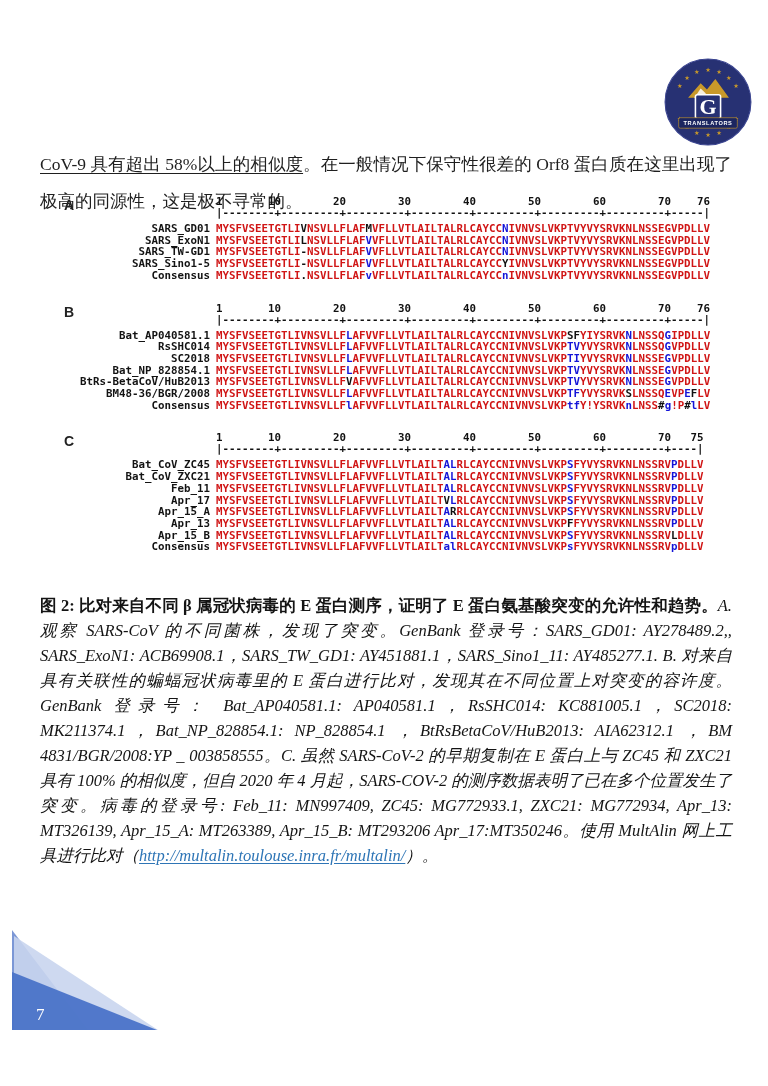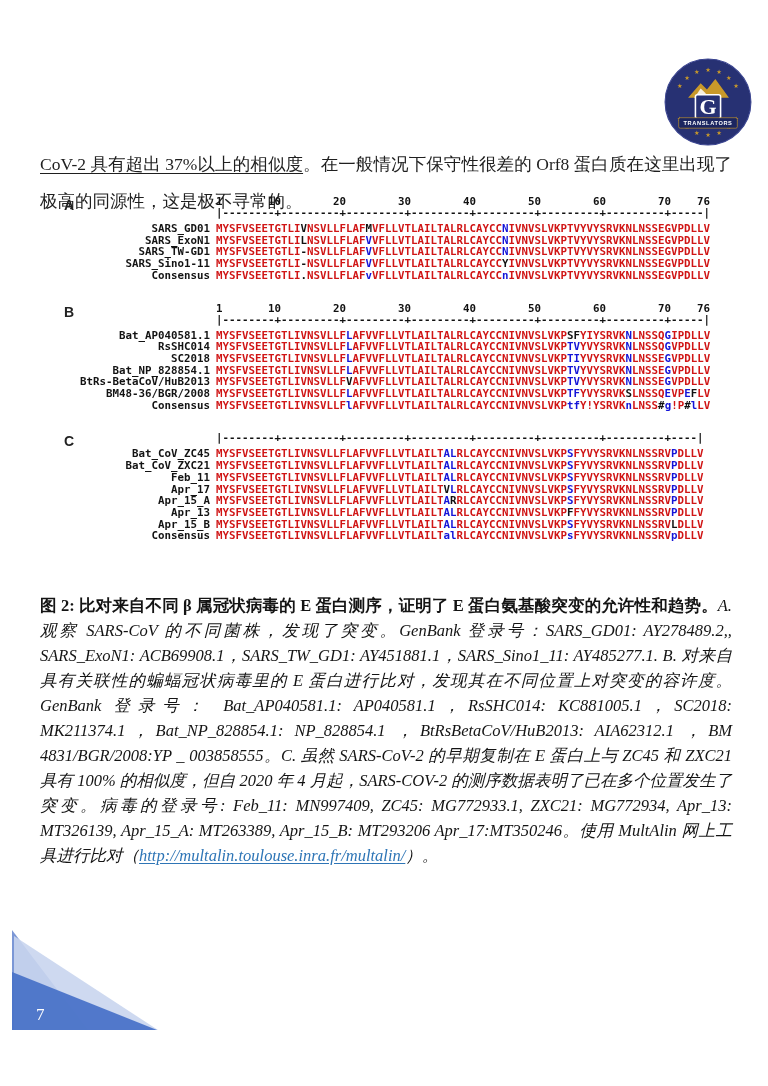--- a/index.html
+++ b/index.html
@@ -69,7 +69,7 @@
   <text x="42" y="64.3" text-anchor="middle" fill="#ffffff" font-family="Liberation Sans" font-weight="bold" font-size="5.4" letter-spacing="0.6">TRANSLATORS</text>
 </svg>
 
-<p class="intro"><span class="u">CoV-2 具有超出 37%以上的相似度</span><span>。在一般情况下保守性很差的 Orf8 蛋白质在这里出现了极高的同源性，这是极不寻常的。</span></p>
+<p class="intro"><span class="u">CoV-9 具有超出 58%以上的相似度</span><span>。在一般情况下保守性很差的 Orf8 蛋白质在这里出现了极高的同源性，这是极不寻常的。</span></p>
 
 <div id="alignment">
     <div class="align-block">

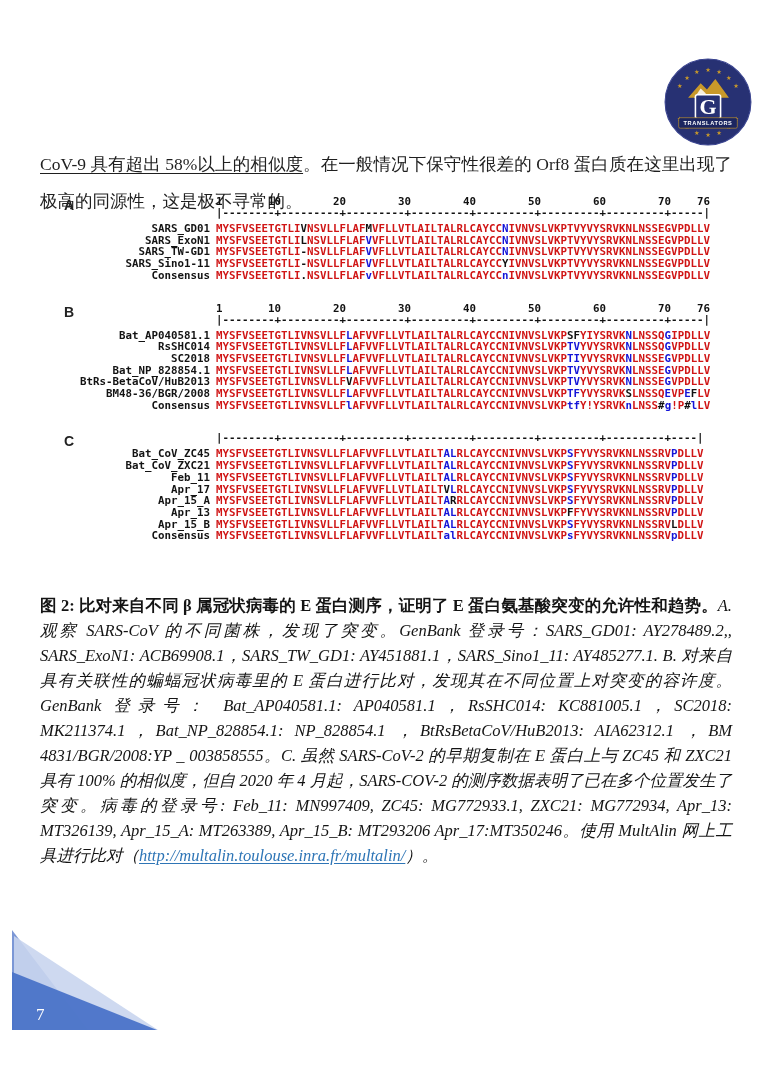--- a/index.html
+++ b/index.html
@@ -89,7 +89,7 @@
         <div class="seq-text"><span style="color: rgb(208, 21, 21);">MYSFVSEETGTLI</span><span style="color: rgb(16, 16, 16);">-</span><span style="color: rgb(208, 21, 21);">NSVLLFLAF</span><span style="color: rgb(20, 20, 216);">V</span><span style="color: rgb(208, 21, 21);">VFLLVTLAILTALRLCAYCC</span><span style="color: rgb(20, 20, 216);">N</span><span style="color: rgb(208, 21, 21);">IVNVSLVKPTVYVYSRVKNLNSSEGVPDLLV</span></div>
       </div>
       <div class="seq-row">
-        <div class="seq-label">SARS_Sino1-11</div>
+        <div class="seq-label">SARS_Sino1-5</div>
         <div class="seq-text"><span style="color: rgb(208, 21, 21);">MYSFVSEETGTLI</span><span style="color: rgb(16, 16, 16);">-</span><span style="color: rgb(208, 21, 21);">NSVLLFLAF</span><span style="color: rgb(20, 20, 216);">V</span><span style="color: rgb(208, 21, 21);">VFLLVTLAILTALRLCAYCC</span><span style="color: rgb(16, 16, 16);">Y</span><span style="color: rgb(208, 21, 21);">IVNVSLVKPTVYVYSRVKNLNSSEGVPDLLV</span></div>
       </div>
       <div class="seq-row">

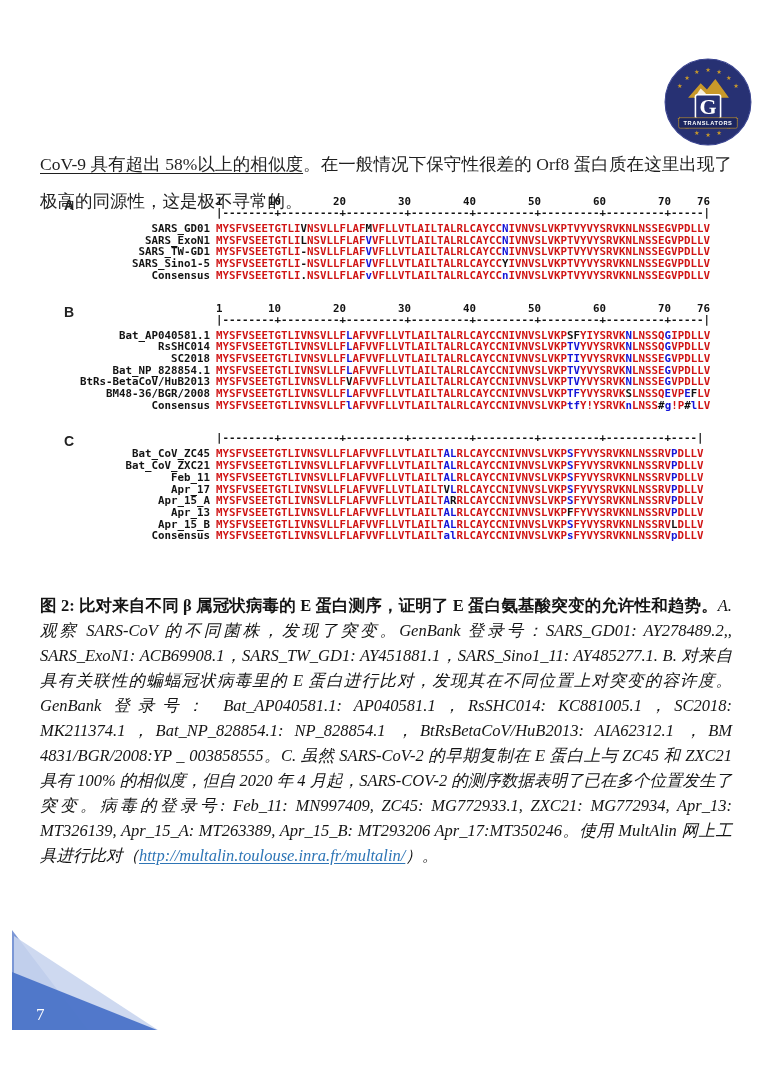--- a/index.html
+++ b/index.html
@@ -132,6 +132,7 @@
     </div>
     <div class="align-block">
       <div class="sec-letter">C</div>
+      <div class="ruler">1       10        20        30        40        50        60        70   75</div>
       <div class="ruler dash">|--------+---------+---------+---------+---------+---------+---------+----|</div>
       <div class="seq-row">
         <div class="seq-label">Bat_CoV_ZC45</div>

